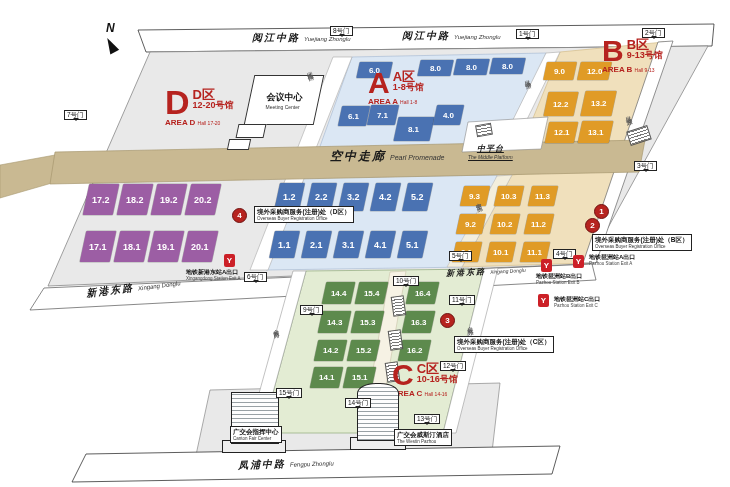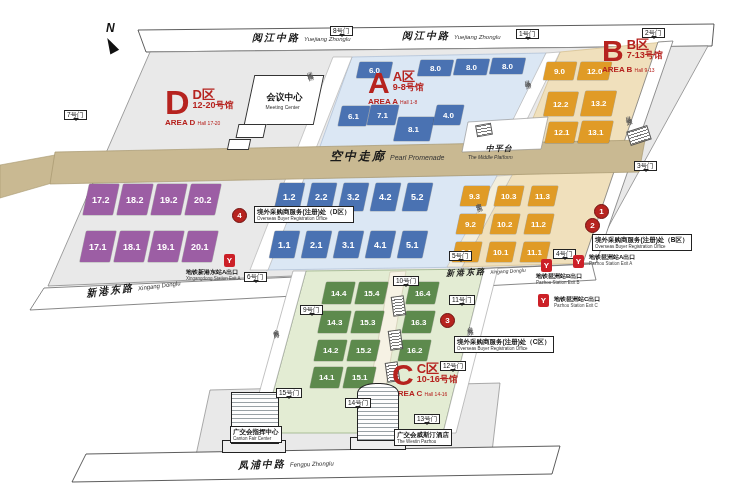--- a/index.html
+++ b/index.html
@@ -133,7 +133,7 @@
     <span class="big" style="font-size:30px;">B</span>
     <div style="float:left;margin-top:2px;">
       <div class="cn">B区</div>
-      <div class="hcn">7-13号馆</div>
+      <div class="hcn">9-13号馆</div>
     </div>
     <div class="en"><span>AREA B</span> <span class="hen">Hall 9-13</span></div>
   </div>

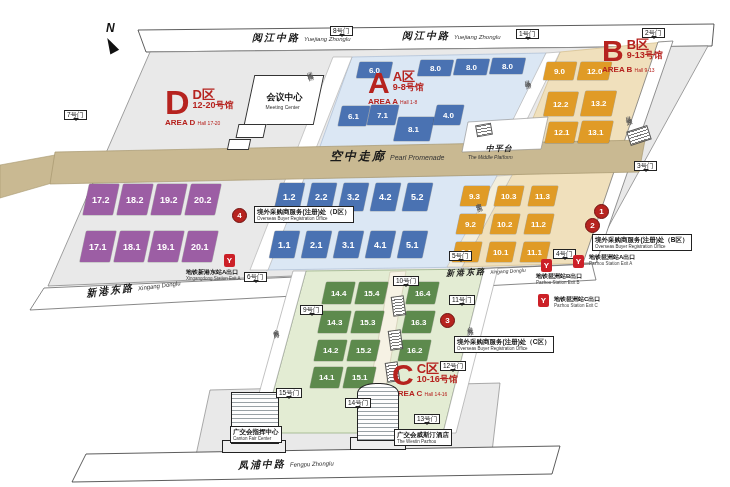--- a/index.html
+++ b/index.html
@@ -125,7 +125,7 @@
     <span class="big" style="font-size:30px;">A</span>
     <div style="float:left;margin-top:2px;">
       <div class="cn">A区</div>
-      <div class="hcn">9-8号馆</div>
+      <div class="hcn">1-8号馆</div>
     </div>
     <div class="en"><span>AREA A</span> <span class="hen">Hall 1-8</span></div>
   </div>

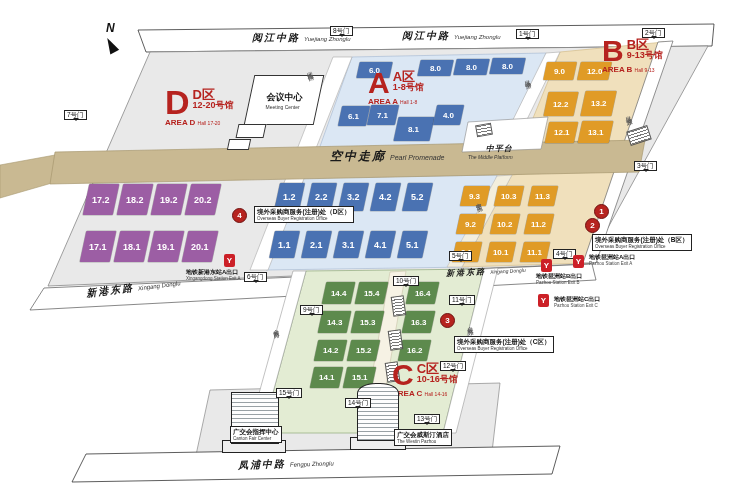--- a/index.html
+++ b/index.html
@@ -92,7 +92,7 @@
   <div class="roadtext" style="left:330px;top:148px;font-size:12px;">
     <span class="cn">空中走廊</span><span class="en" style="font-size:7px;">Pearl Promenade</span>
   </div>
-  <div class="roadtext" style="left:468px;top:143px;text-align:right;">
+  <div class="roadtext" style="left:468px;top:143px;text-align:center;text-decoration:underline;">
     <div class="cn" style="font-size:8px;letter-spacing:1px;">中平台</div>
     <div class="en" style="font-size:5px;margin-left:0;">The Middle Platform</div>
   </div>

